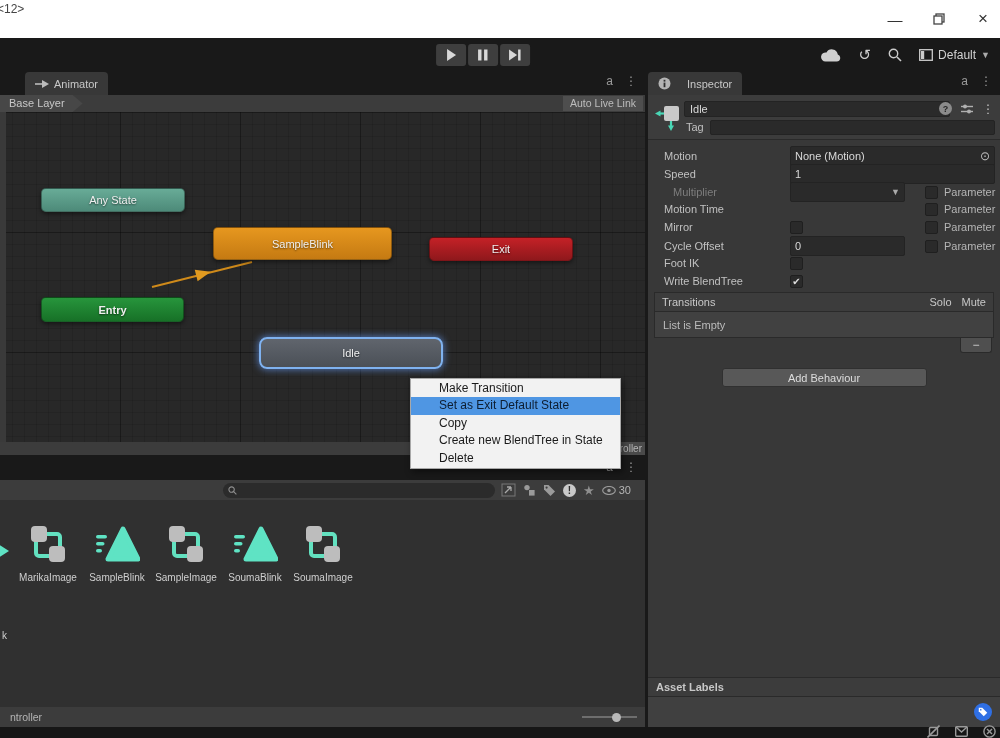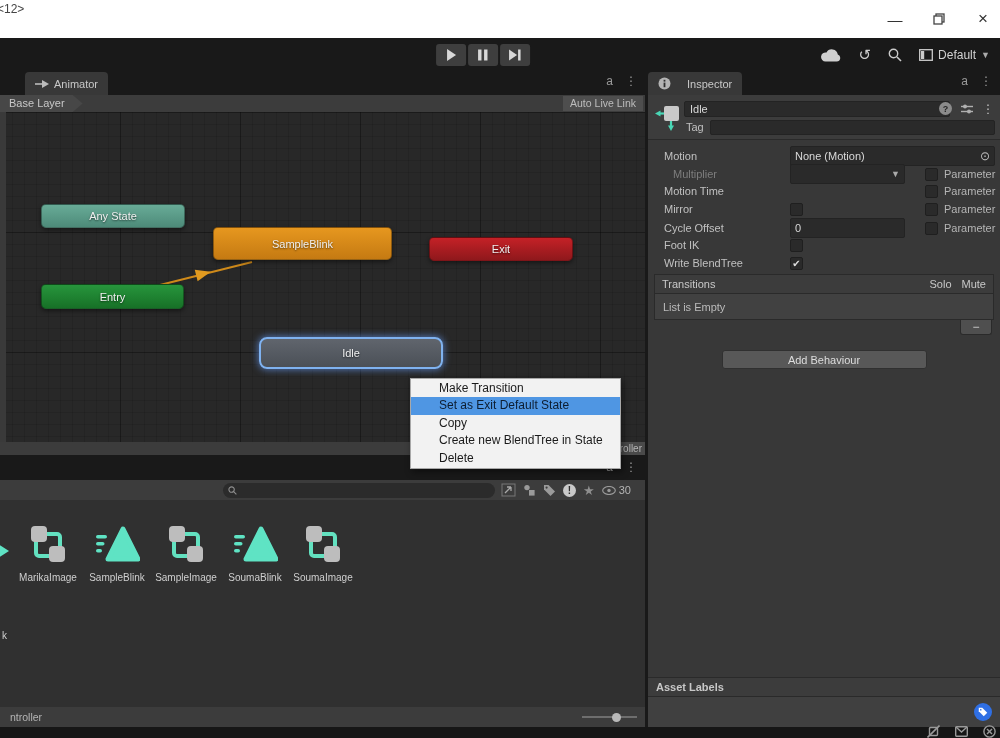--- a/index.html
+++ b/index.html
@@ -365,6 +365,12 @@
       </div>
     </div>
     <div class="prow">
+      <span class="plabel">Speed</span>
+      <div class="field pfield span2">
+          <span>1</span>
+        </div>
+    </div>
+    <div class="prow">
       <span class="plabel dim">Multiplier</span>
       <div class="field pfield dropdown">
           <span class="dd-arrow">▼</span>

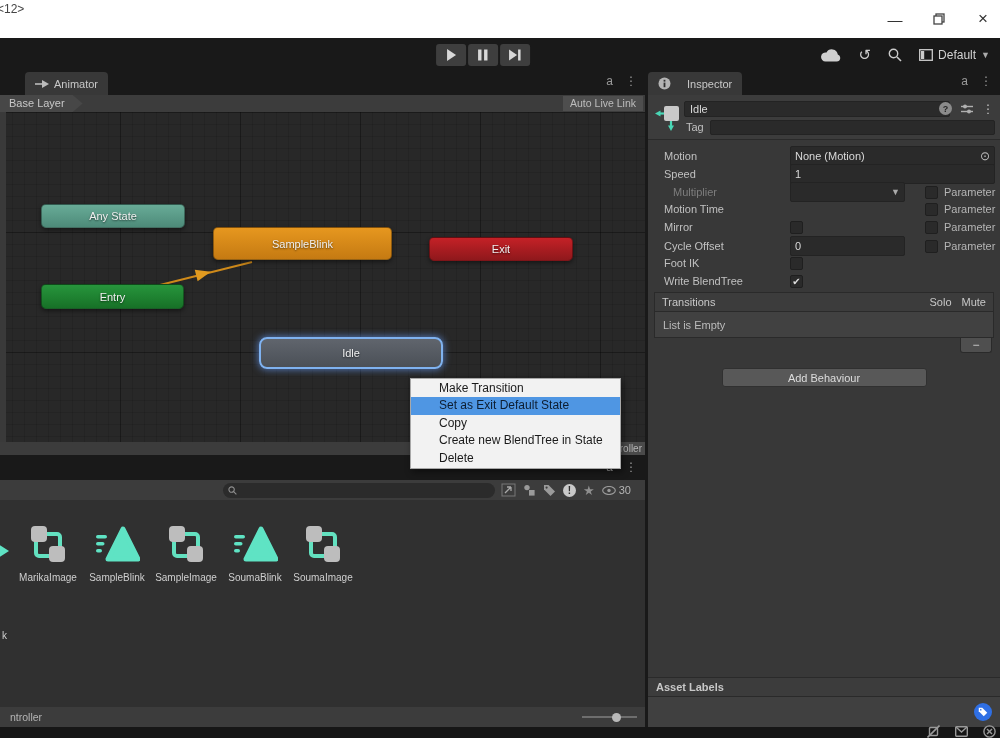--- a/index.html
+++ b/index.html
@@ -44,7 +44,7 @@
   .node { position:absolute; display:flex; align-items:center; justify-content:center; color:#f0f0f0;
           border-radius:5px; border:1px solid rgba(0,0,0,.35); box-shadow:0 2px 4px rgba(0,0,0,.45);
           text-shadow:0 1px 2px rgba(0,0,0,.6); }
-  .node-anystate { left:41px; top:92px; width:144px; height:24px; background:linear-gradient(#68ab97,#4d8a79); }
+  .node-anystate { left:41px; top:76px; width:144px; height:24px; background:linear-gradient(#68ab97,#4d8a79); }
   .node-sampleblink { left:213px; top:115px; width:179px; height:33px; background:linear-gradient(#e6971f,#c57a12); }
   .node-exit { left:429px; top:125px; width:144px; height:24px; background:linear-gradient(#c42127,#8f181c); }
   .node-entry { left:41px; top:172px; width:143px; height:25px; background:linear-gradient(#27953c,#177127); }

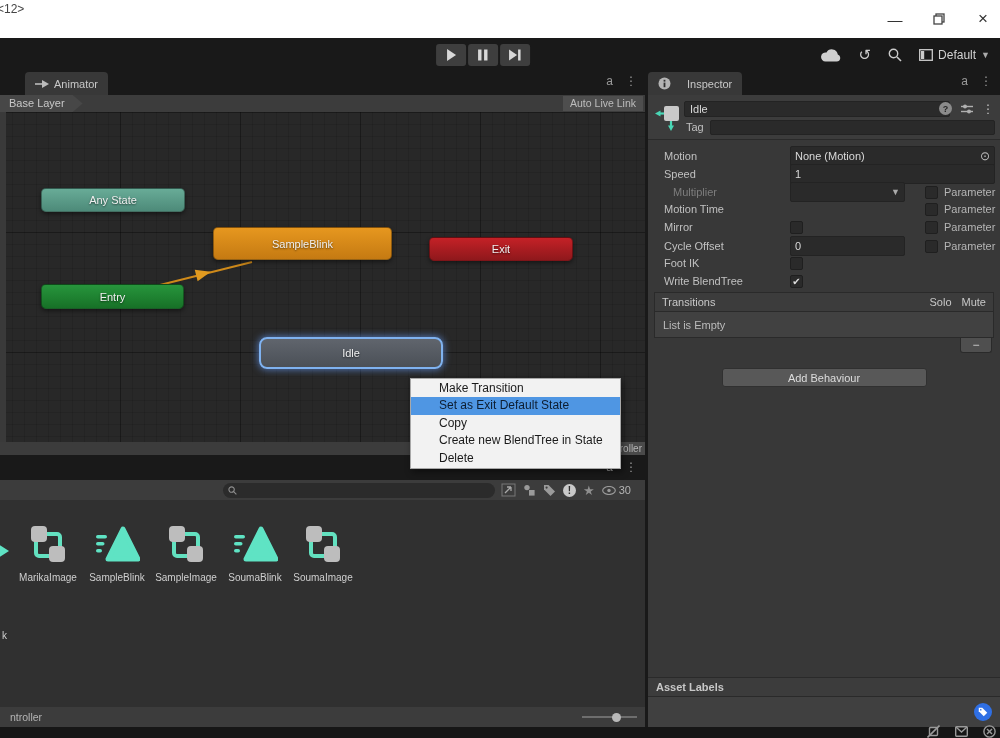--- a/index.html
+++ b/index.html
@@ -47,7 +47,7 @@
   .node-anystate { left:41px; top:76px; width:144px; height:24px; background:linear-gradient(#68ab97,#4d8a79); }
   .node-sampleblink { left:213px; top:115px; width:179px; height:33px; background:linear-gradient(#e6971f,#c57a12); }
   .node-exit { left:429px; top:125px; width:144px; height:24px; background:linear-gradient(#c42127,#8f181c); }
-  .node-entry { left:41px; top:172px; width:143px; height:25px; background:linear-gradient(#27953c,#177127); }
+  .node-entry { left:41px; top:185px; width:143px; height:25px; background:linear-gradient(#27953c,#177127);font-weight:bold; }
   .node-idle { left:259px; top:225px; width:184px; height:32px; background:linear-gradient(#60656d,#4b5057);
                border:2px solid #7fb2f0; border-radius:8px; box-shadow:0 0 7px 1px rgba(100,150,240,.65); }
   .pathbar { height:13px; background:#3c3c3c; display:flex; justify-content:flex-end; }

